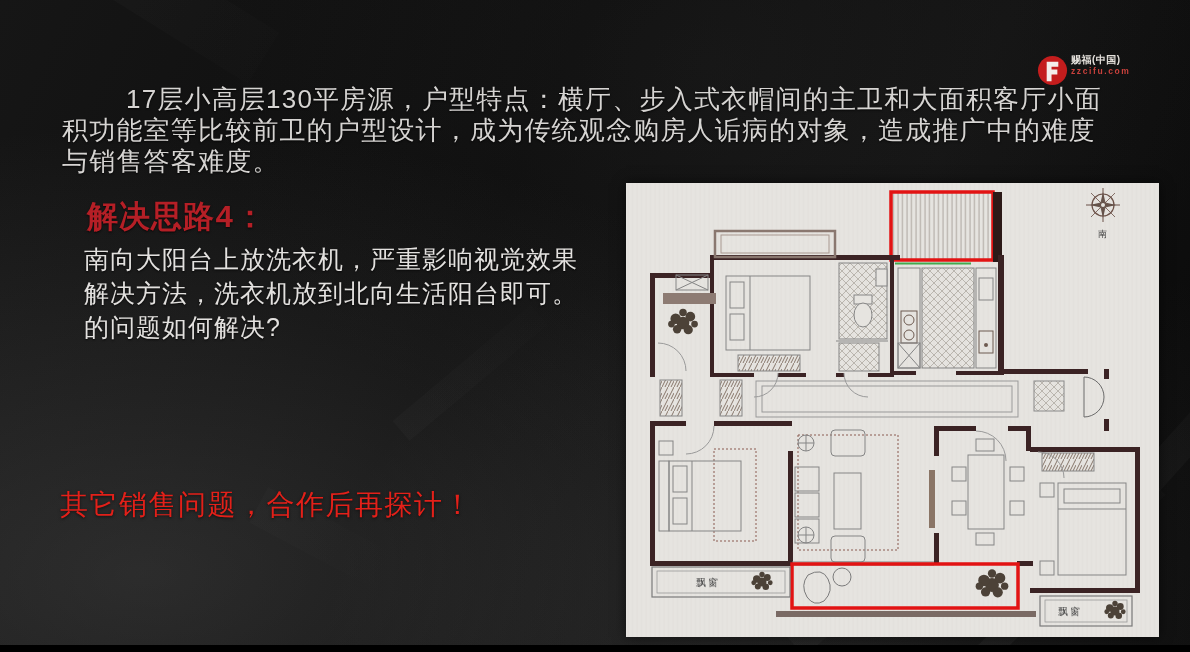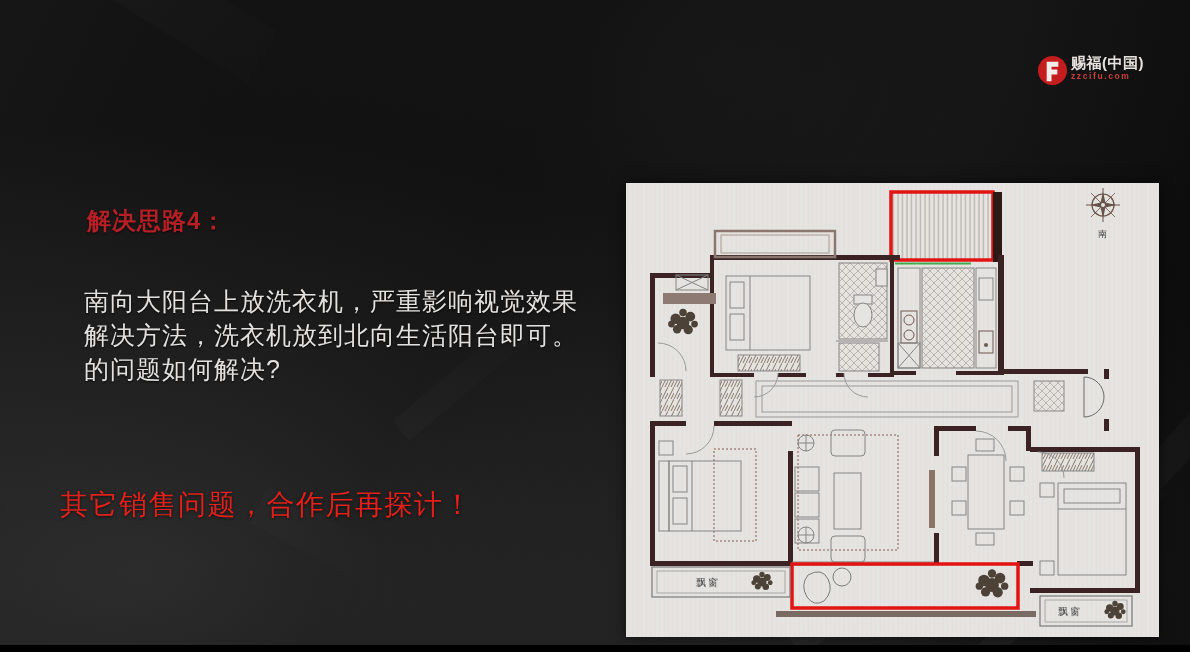--- a/index.html
+++ b/index.html
@@ -26,7 +26,7 @@
   .logo{position:absolute;left:1037px;top:55px;display:flex;align-items:flex-start;}
   .logo-icon{width:31px;height:31px;}
   .logo-text{margin-left:3px;line-height:1;}
-  .logo-brand{color:#e6e2dd;font-size:15px;font-weight:bold;letter-spacing:.5px;}
+  .logo-brand{color:#e6e2dd;font-size:10px;font-weight:bold;letter-spacing:.5px;}
   .logo-domain{color:#c9413c;font-size:8.5px;letter-spacing:1.6px;margin-top:2px;font-weight:bold;}
 
   

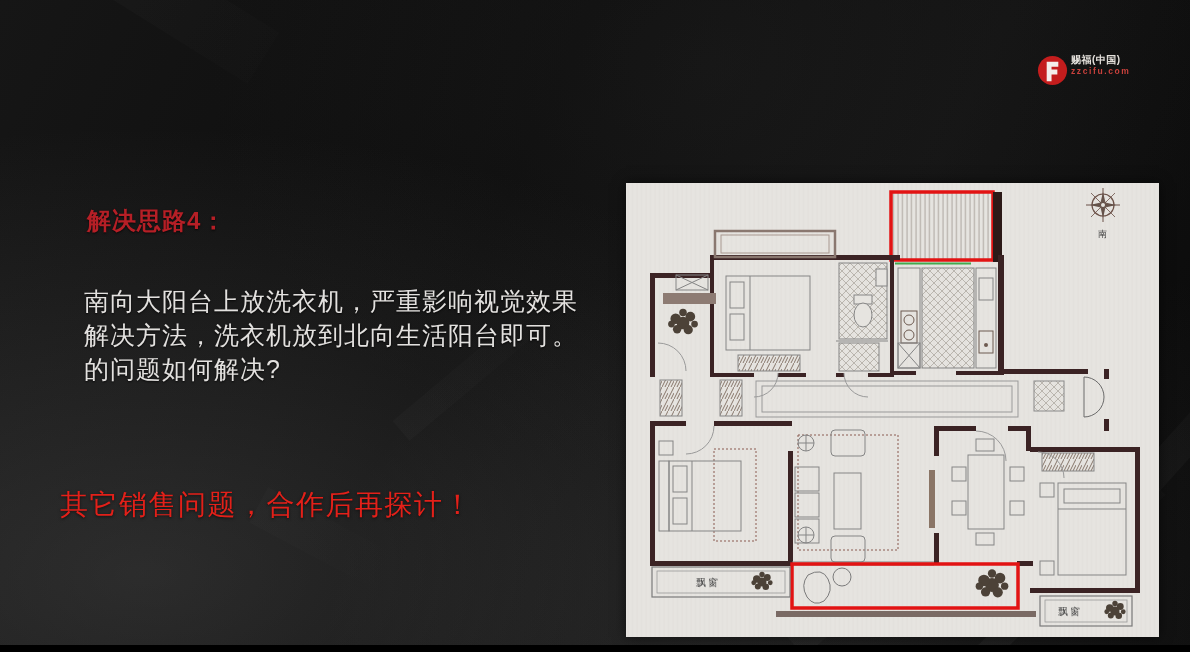--- a/index.html
+++ b/index.html
@@ -78,6 +78,11 @@
     </div>
   </div>
 
+  <div class="intro">
+    <div class="intro-line indent">17层小高层130平房源，户型特点：横厅、步入式衣帽间的主卫和大面积客厅小面</div>
+    <div class="intro-line">积功能室等比较前卫的户型设计，成为传统观念购房人诟病的对象，造成推广中的难度</div>
+    <div class="intro-line">与销售答客难度。</div>
+  </div>
 
   <div class="sol-heading">解决思路4：</div>
   <div class="sol-body">

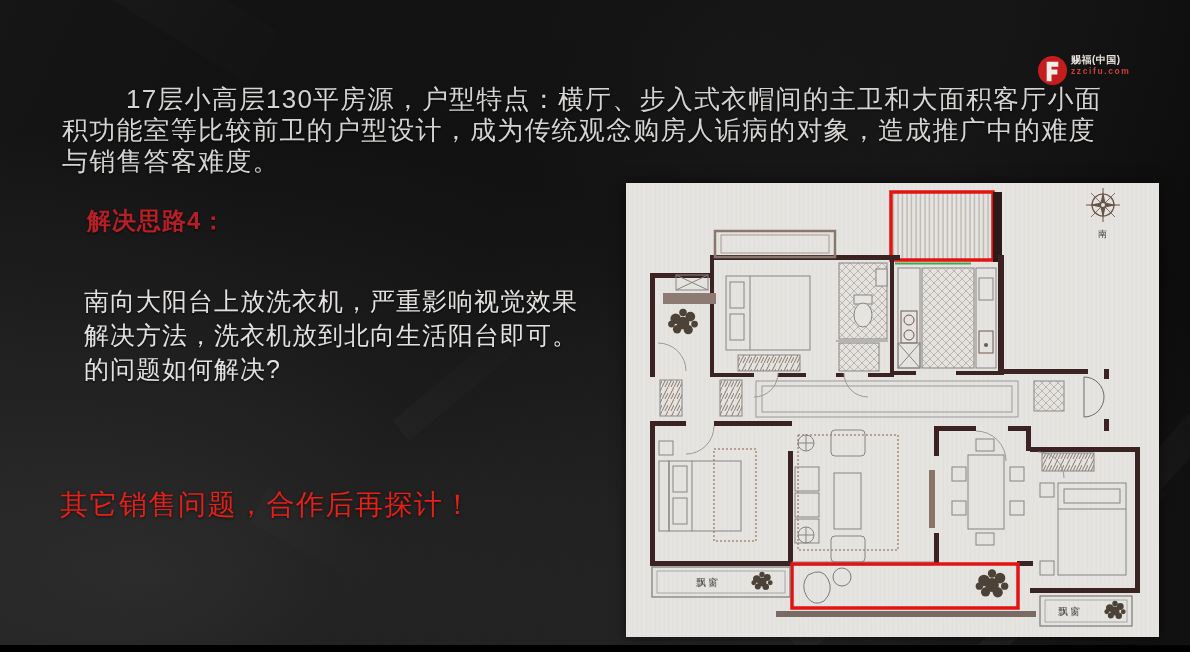--- a/index.html
+++ b/index.html
@@ -37,8 +37,8 @@
   .intro-line.indent{padding-left:64px;}
 
   
-  .sol-heading{position:absolute;left:87px;top:205px;color:#b51f26;font-size:24px;
-    font-weight:bold;letter-spacing:1px;text-shadow:0 1px 2px rgba(0,0,0,.7);}
+  .sol-heading{position:absolute;left:87px;top:196px;color:#b51f26;font-size:31px;
+    font-weight:bold;letter-spacing:1px;text-shadow:0 1px 2px rgba(0,0,0,.7);font-family:Liberation Mono, monospace;}
   .sol-body{position:absolute;left:84px;top:242px;color:#e3e1df;font-size:25px;
     line-height:34px;letter-spacing:1px;text-shadow:0 1px 2px rgba(0,0,0,.8);margin-top:42px;}
   .sol-line{white-space:nowrap;}

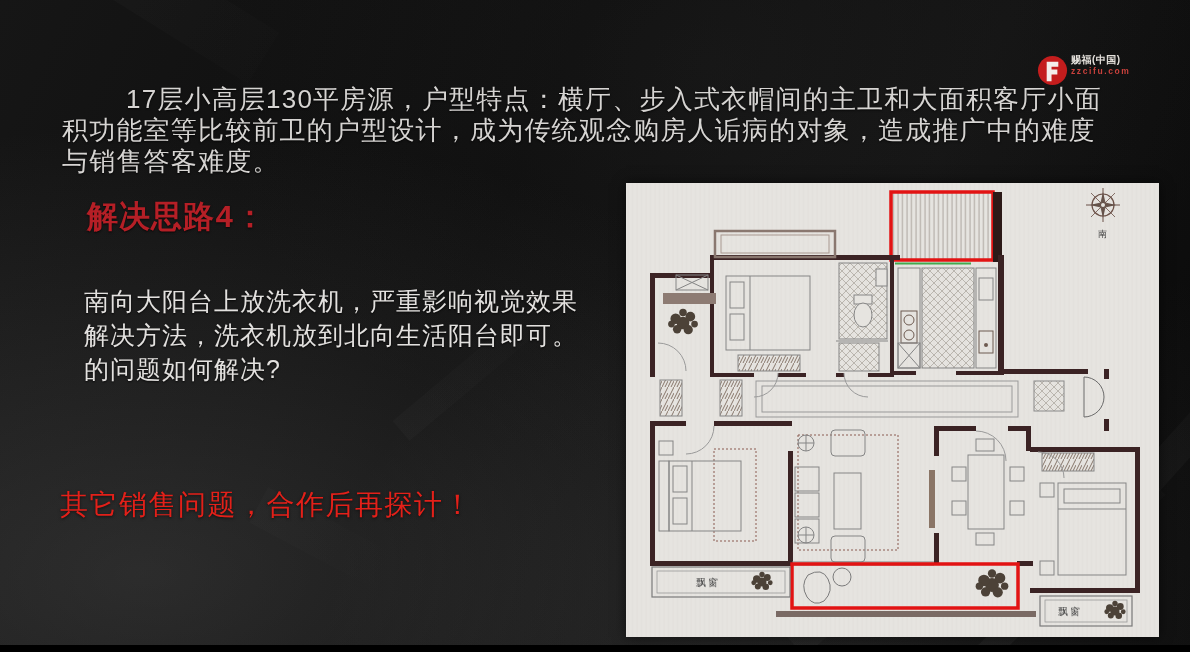--- a/index.html
+++ b/index.html
@@ -40,7 +40,7 @@
   .sol-heading{position:absolute;left:87px;top:196px;color:#b51f26;font-size:31px;
     font-weight:bold;letter-spacing:1px;text-shadow:0 1px 2px rgba(0,0,0,.7);font-family:Liberation Mono, monospace;}
   .sol-body{position:absolute;left:84px;top:242px;color:#e3e1df;font-size:25px;
-    line-height:34px;letter-spacing:1px;text-shadow:0 1px 2px rgba(0,0,0,.8);margin-top:42px;}
+    line-height:34px;letter-spacing:1px;text-shadow:0 1px 2px rgba(0,0,0,.8);}
   .sol-line{white-space:nowrap;}
 
   

